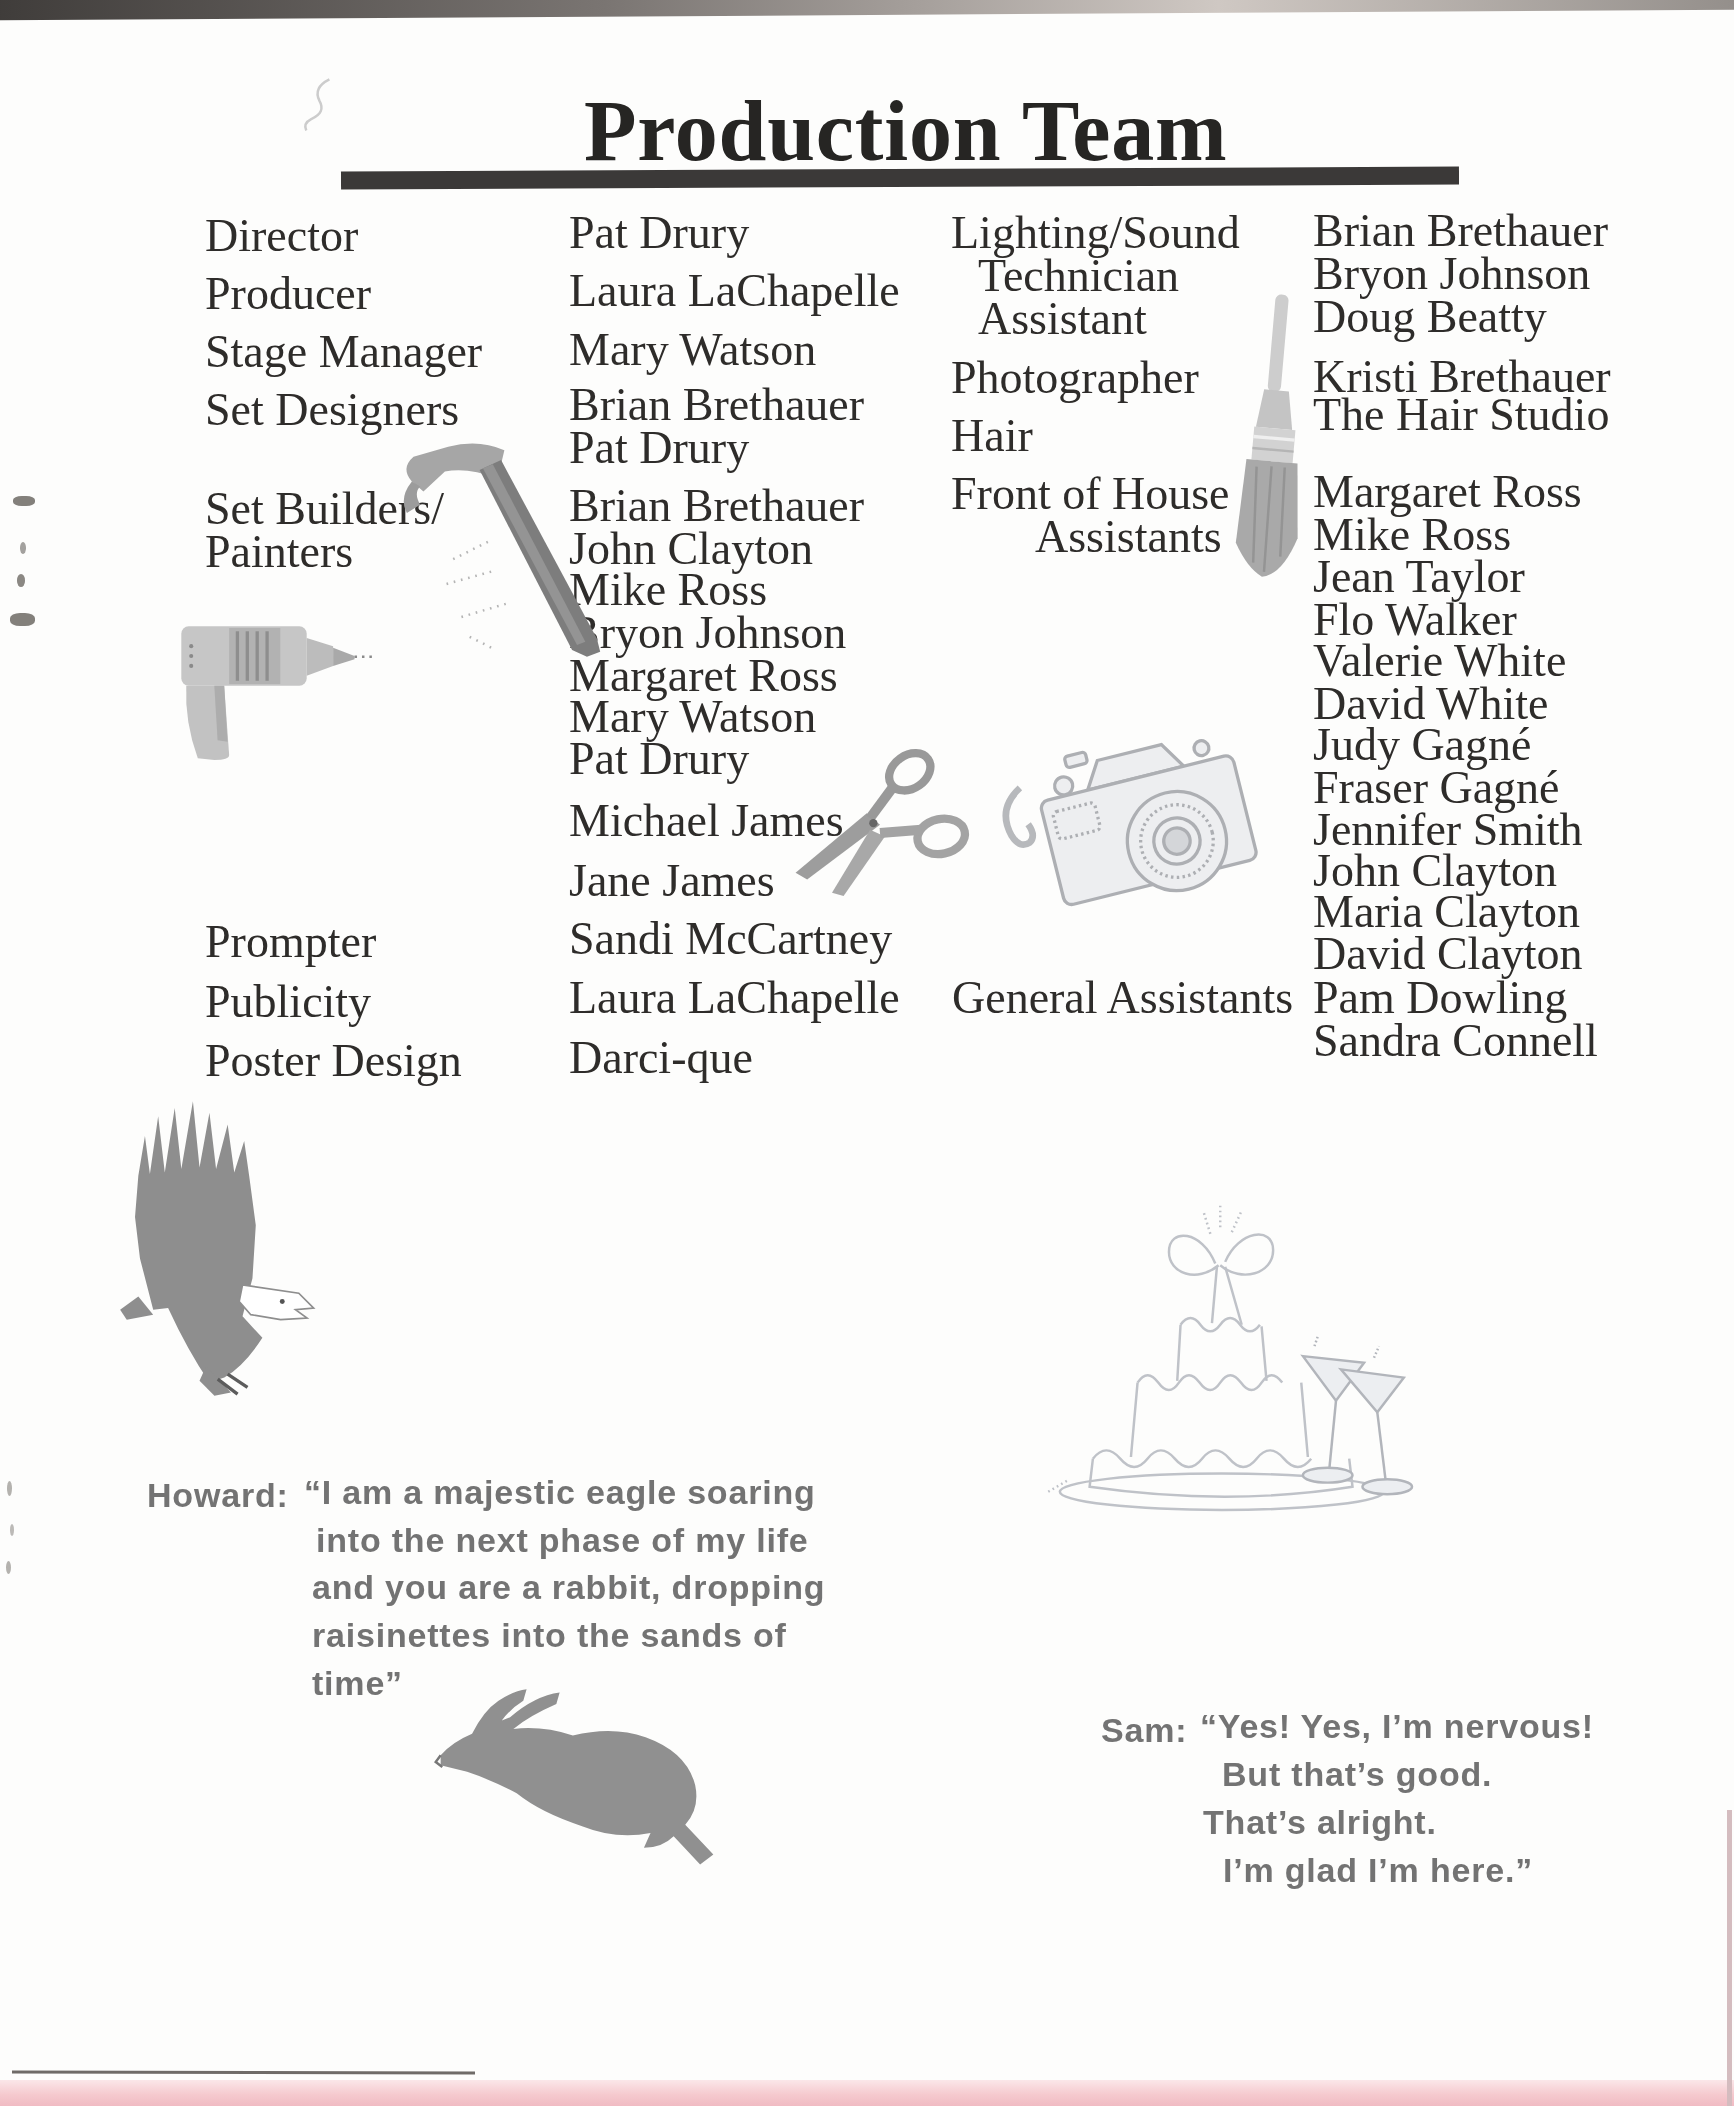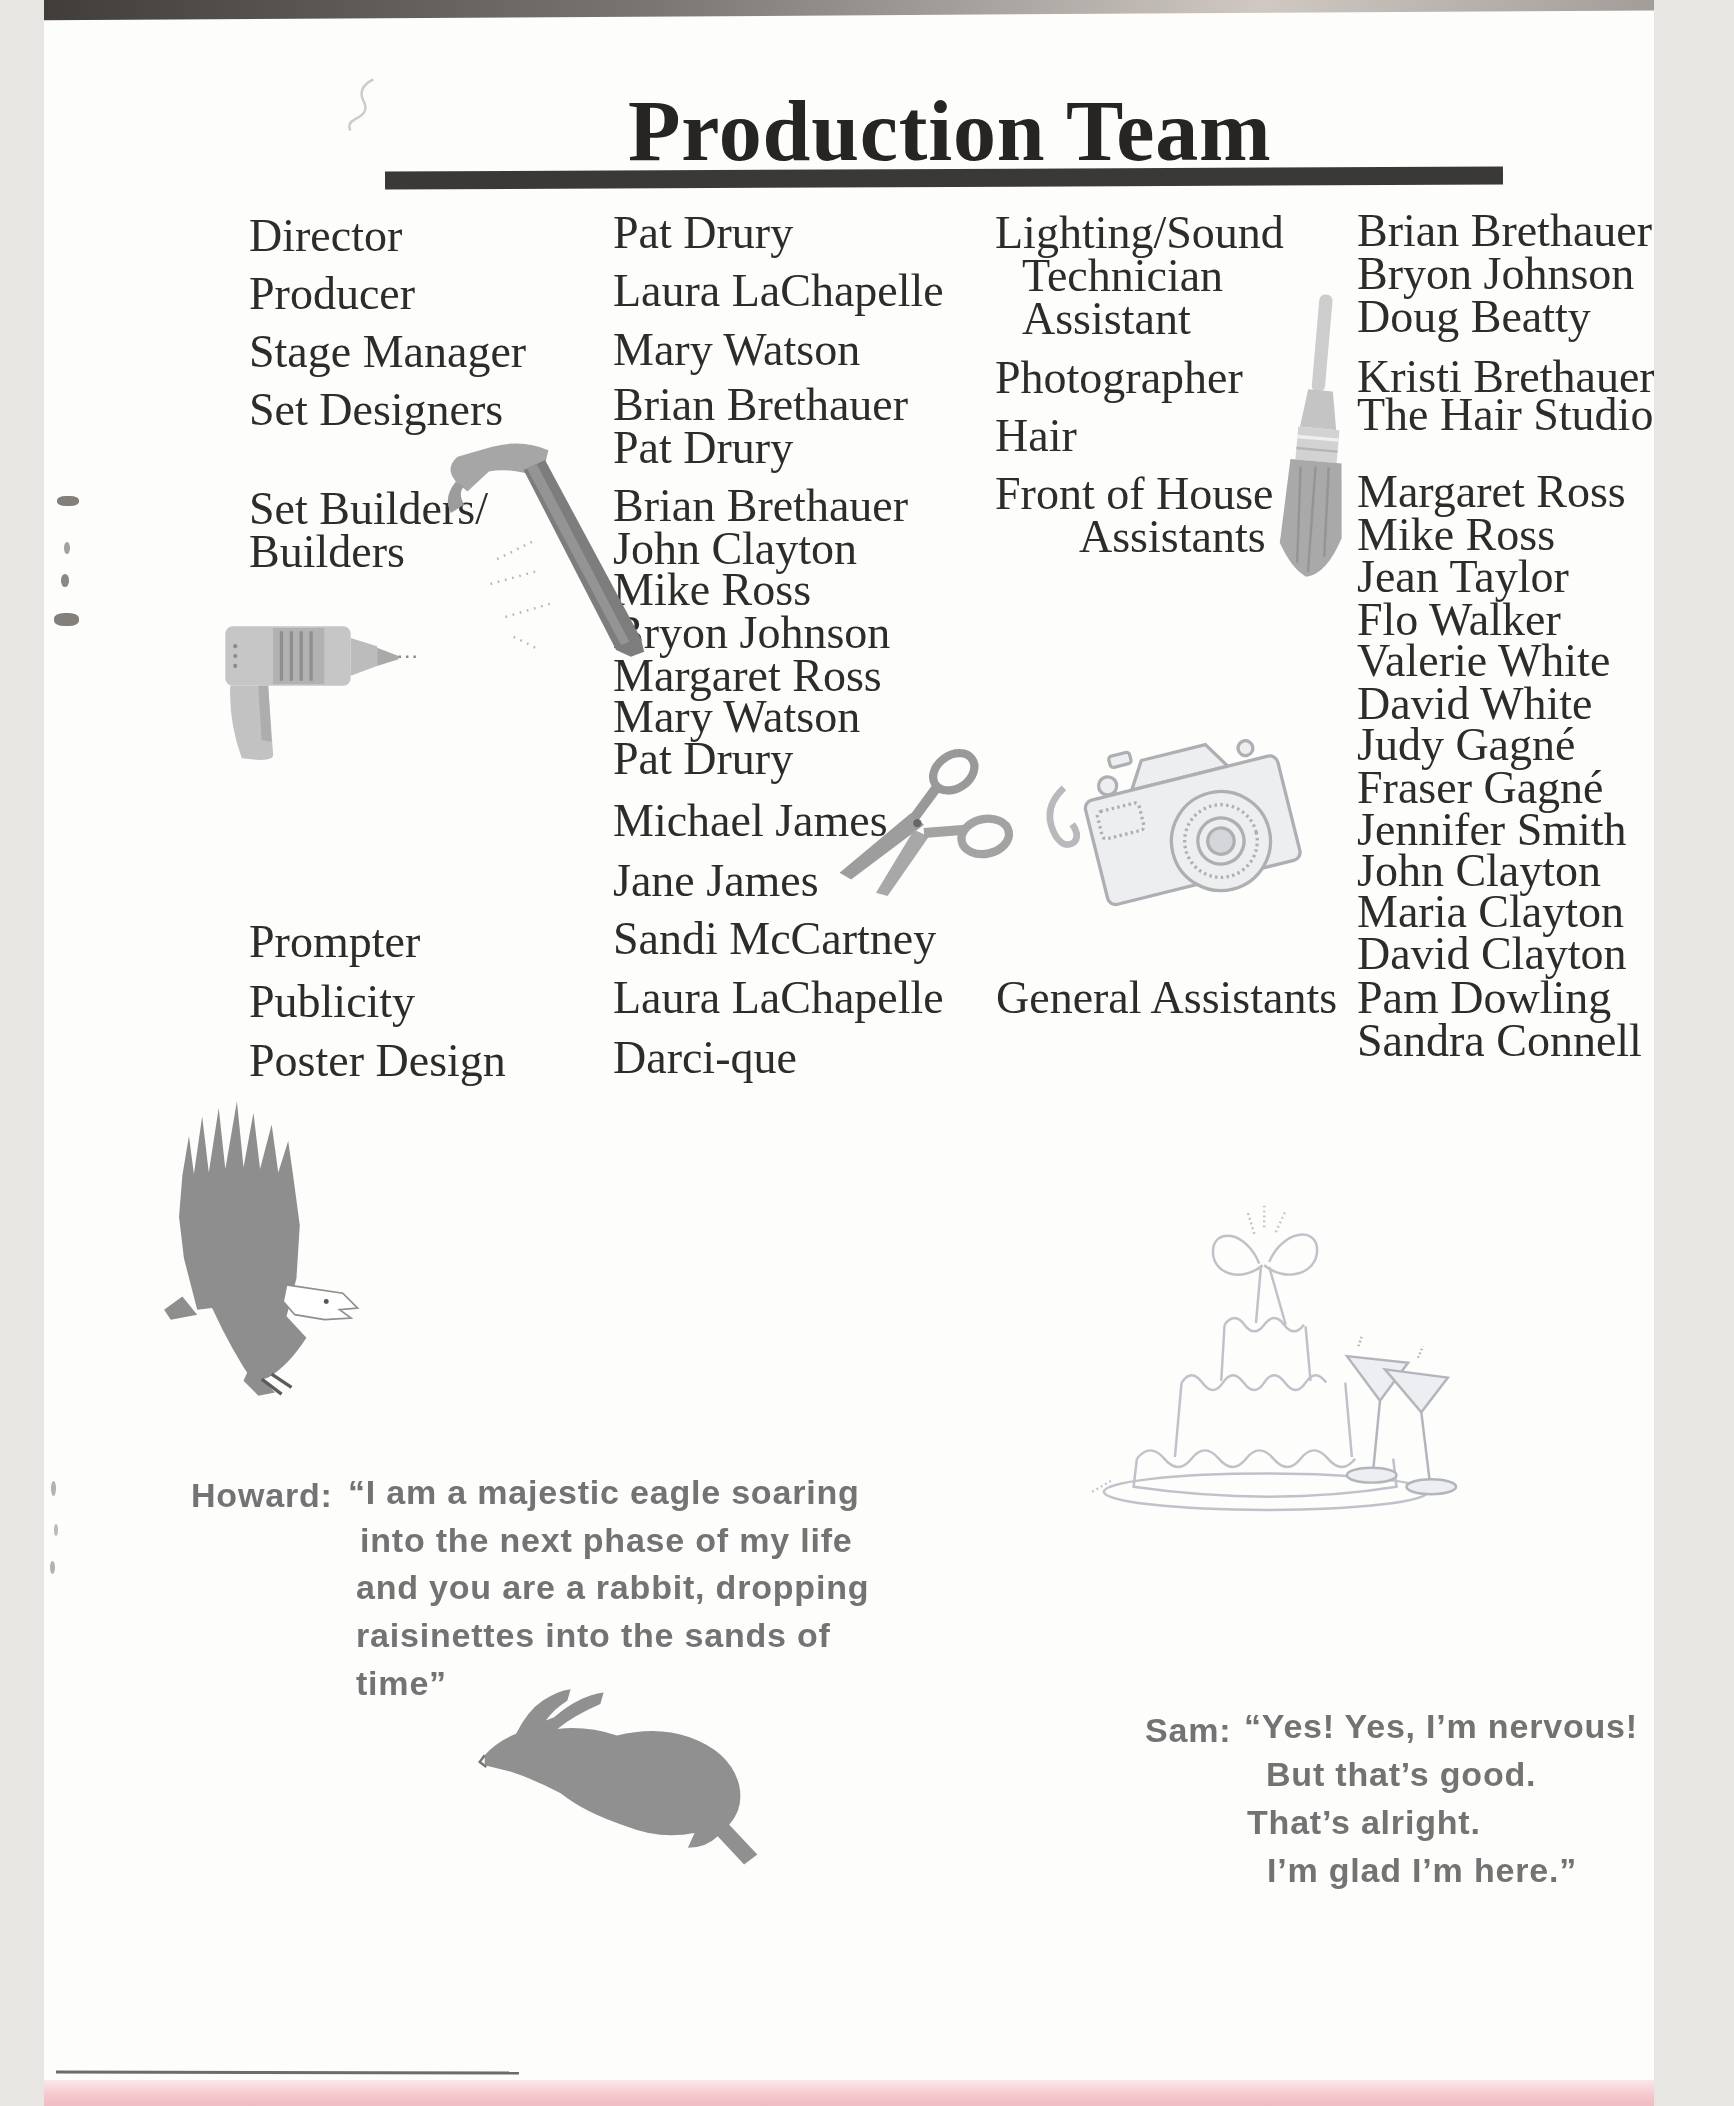--- a/index.html
+++ b/index.html
@@ -3,8 +3,8 @@
 <meta charset="utf-8">
 <style>
   html,body{margin:0;padding:0;background:#e8e6e2;}
-  #page{position:relative;width:1610px;height:2106px;background:#fdfdfc;overflow:hidden;
-        font-family:"Liberation Serif",serif;color:#2e2c2a;margin-left:44px;}
+  #page{position:relative;width:1734px;height:2106px;background:#fdfdfc;overflow:hidden;
+        font-family:"Liberation Serif",serif;color:#2e2c2a;}
   .t{position:absolute;font-size:46px;line-height:1;white-space:nowrap;color:#2e2c2a;}
   .title{position:absolute;font-size:86px;font-weight:bold;letter-spacing:0.8px;color:#262523;white-space:nowrap;}
   .rule{position:absolute;background:#3b3938;transform:rotate(-0.25deg);}

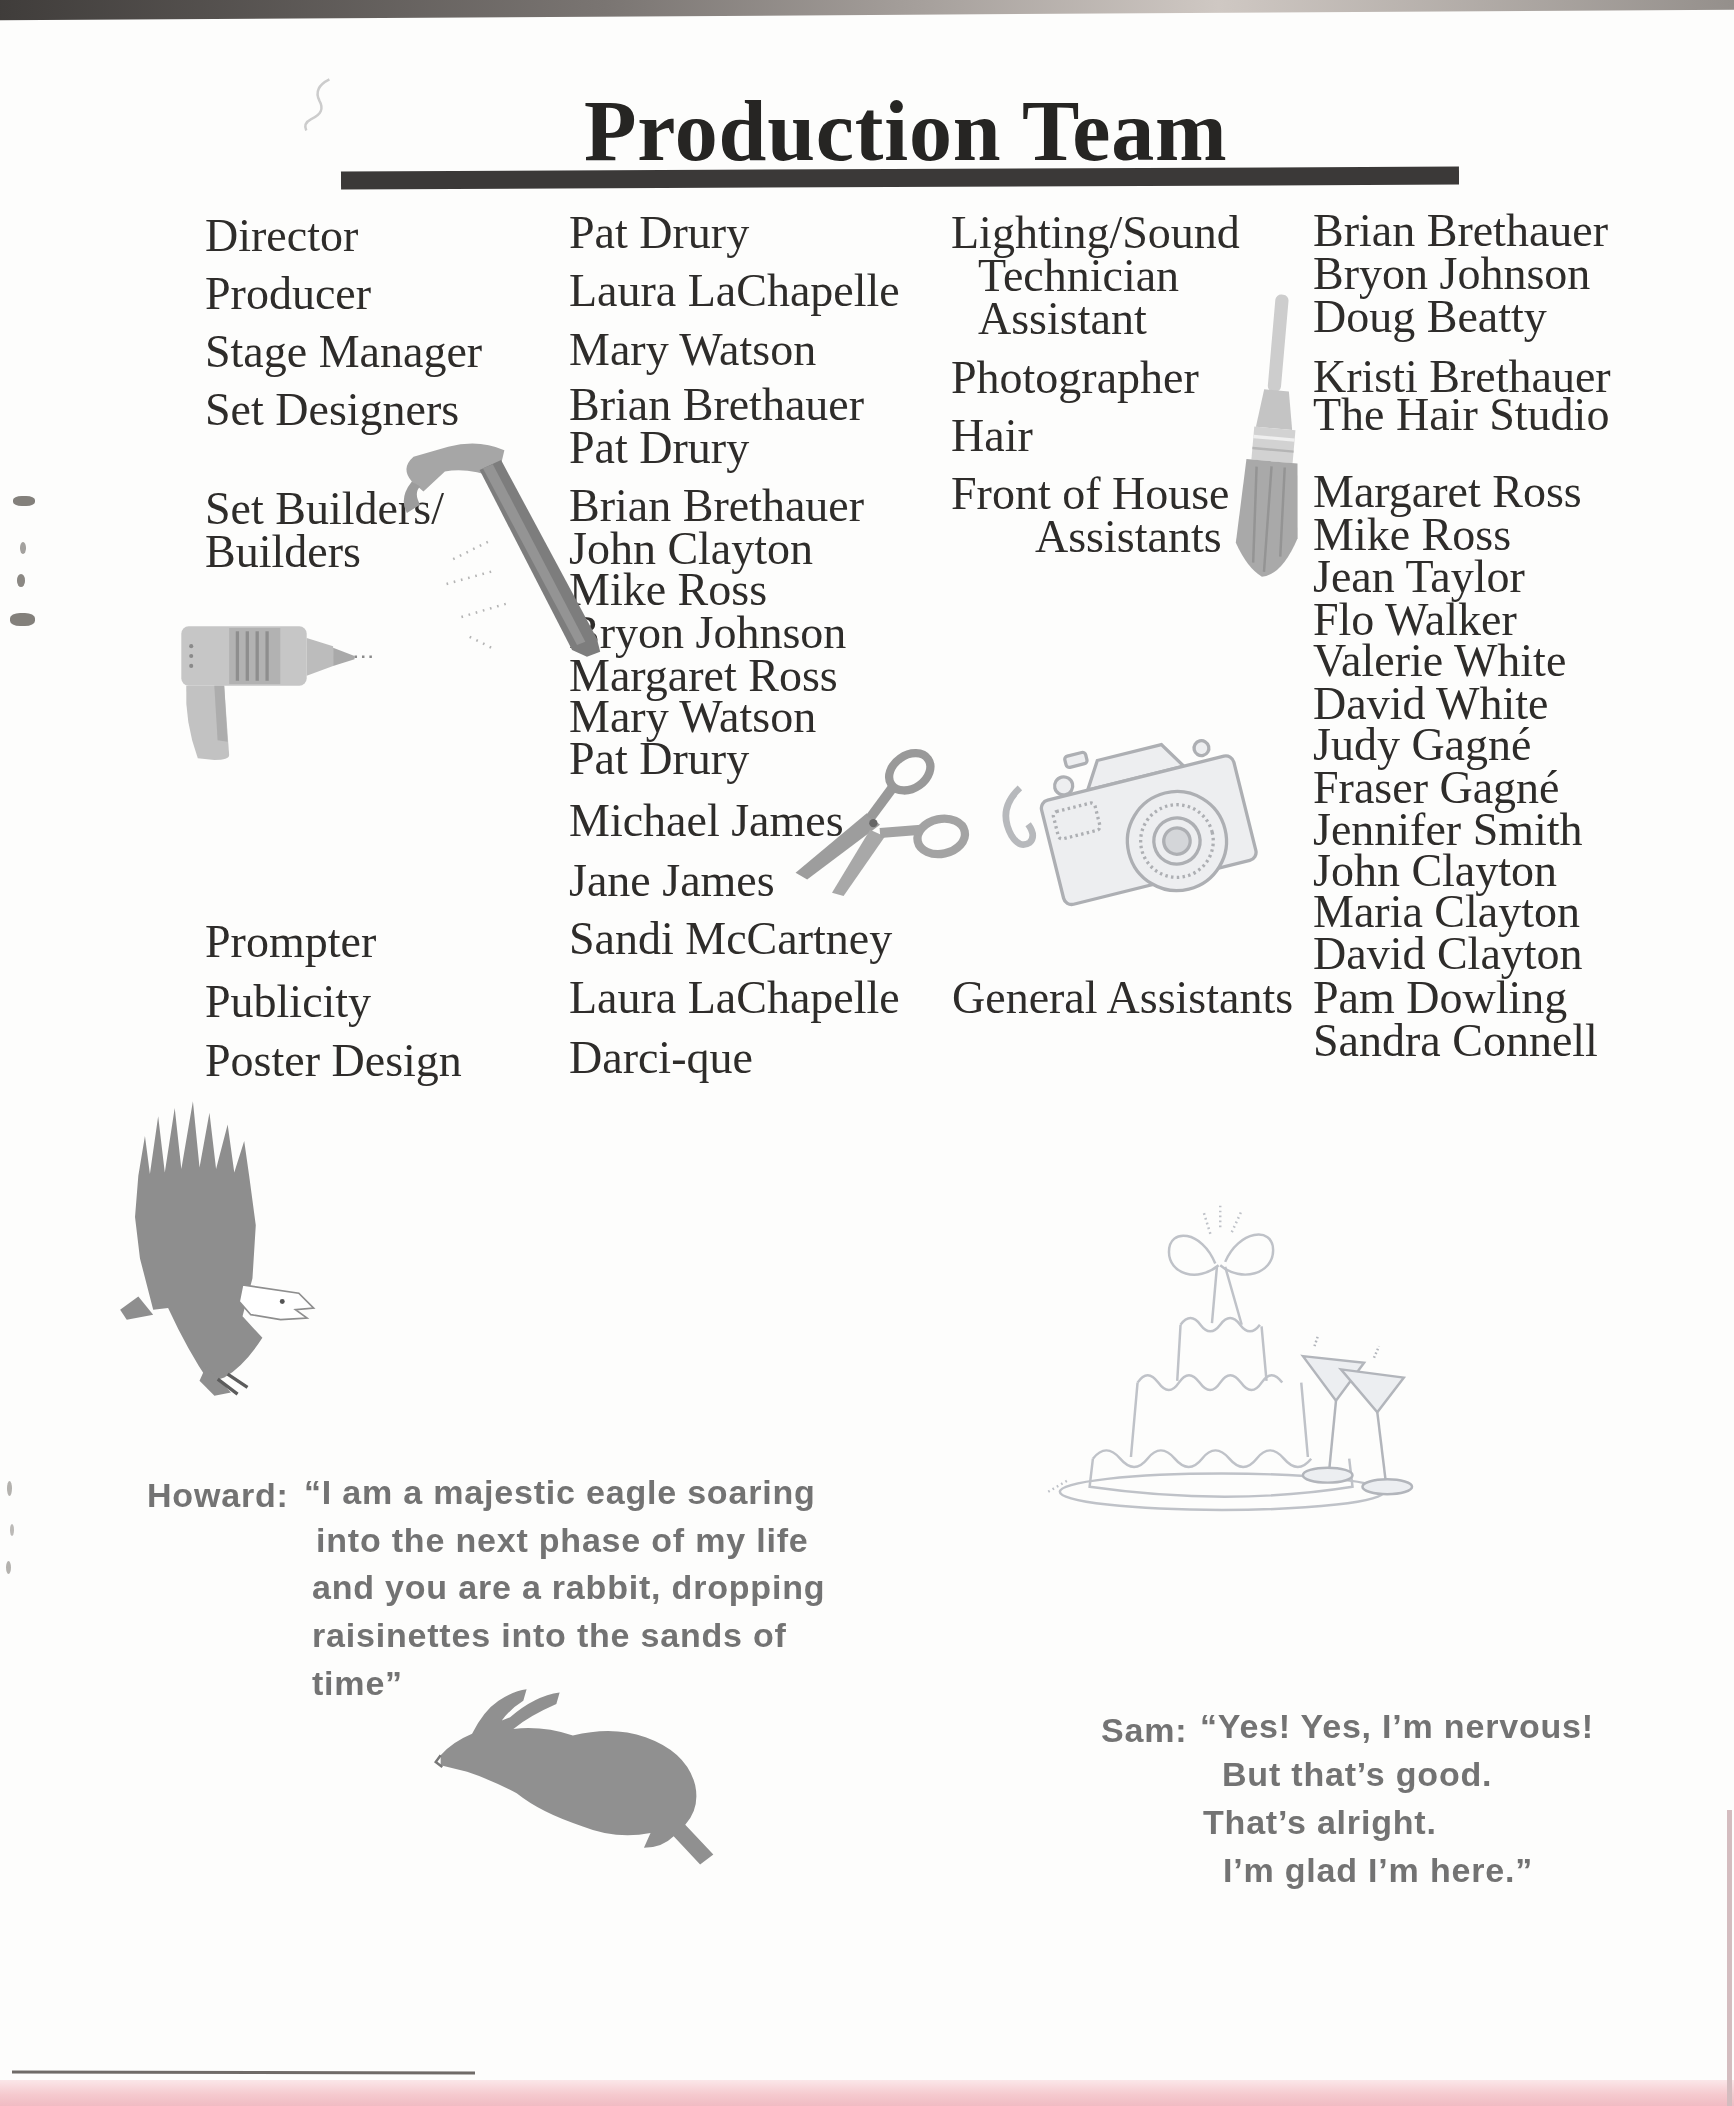--- a/index.html
+++ b/index.html
@@ -46,7 +46,7 @@
   <div class="t" style="left:205px;top:329px;">Stage Manager</div>
   <div class="t" style="left:205px;top:387px;">Set Designers</div>
   <div class="t" style="left:205px;top:486px;">Set Builders/</div>
-  <div class="t" style="left:205px;top:529px;">Builders</div>
+  <div class="t" style="left:205px;top:529px;">Painters</div>
   <div class="t" style="left:205px;top:919px;">Prompter</div>
   <div class="t" style="left:205px;top:979px;">Publicity</div>
   <div class="t" style="left:205px;top:1038px;">Poster Design</div>

